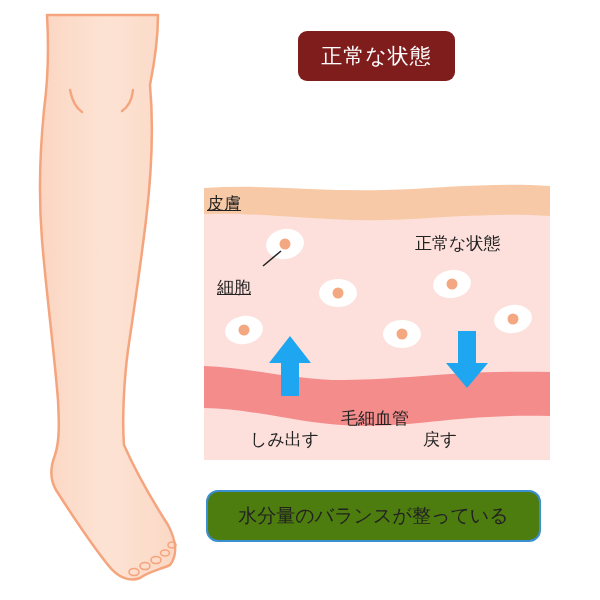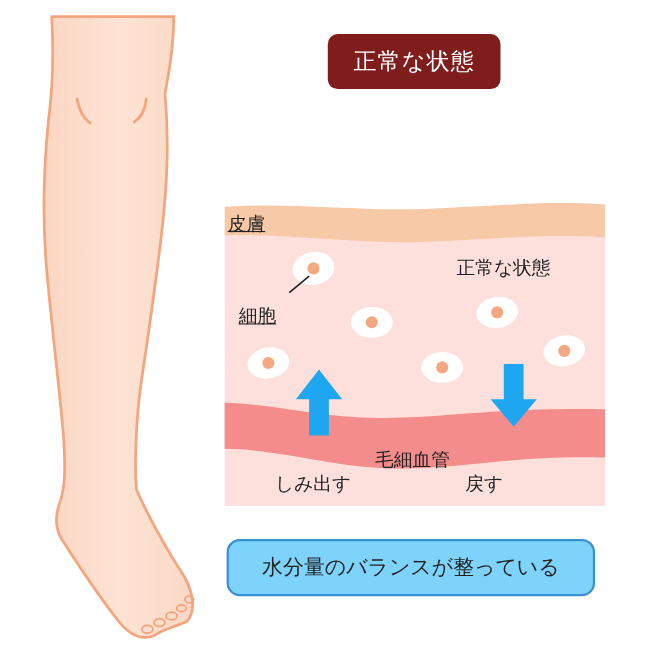--- a/index.html
+++ b/index.html
@@ -14,7 +14,7 @@
   .label { color:#222; font-size:17px; white-space:nowrap; }
   .summary-box {
     left:206px; top:490px; width:335px; height:52px;
-    border:2.5px solid #3a8fd0; border-radius:12px; background:#7dd3fc;
+    border:2.5px solid #3a8fd0; border-radius:12px; background:#4d7c0f;
     display:flex; align-items:center; justify-content:center;
     font-size:19px; color:#222; box-sizing:border-box;
   }

